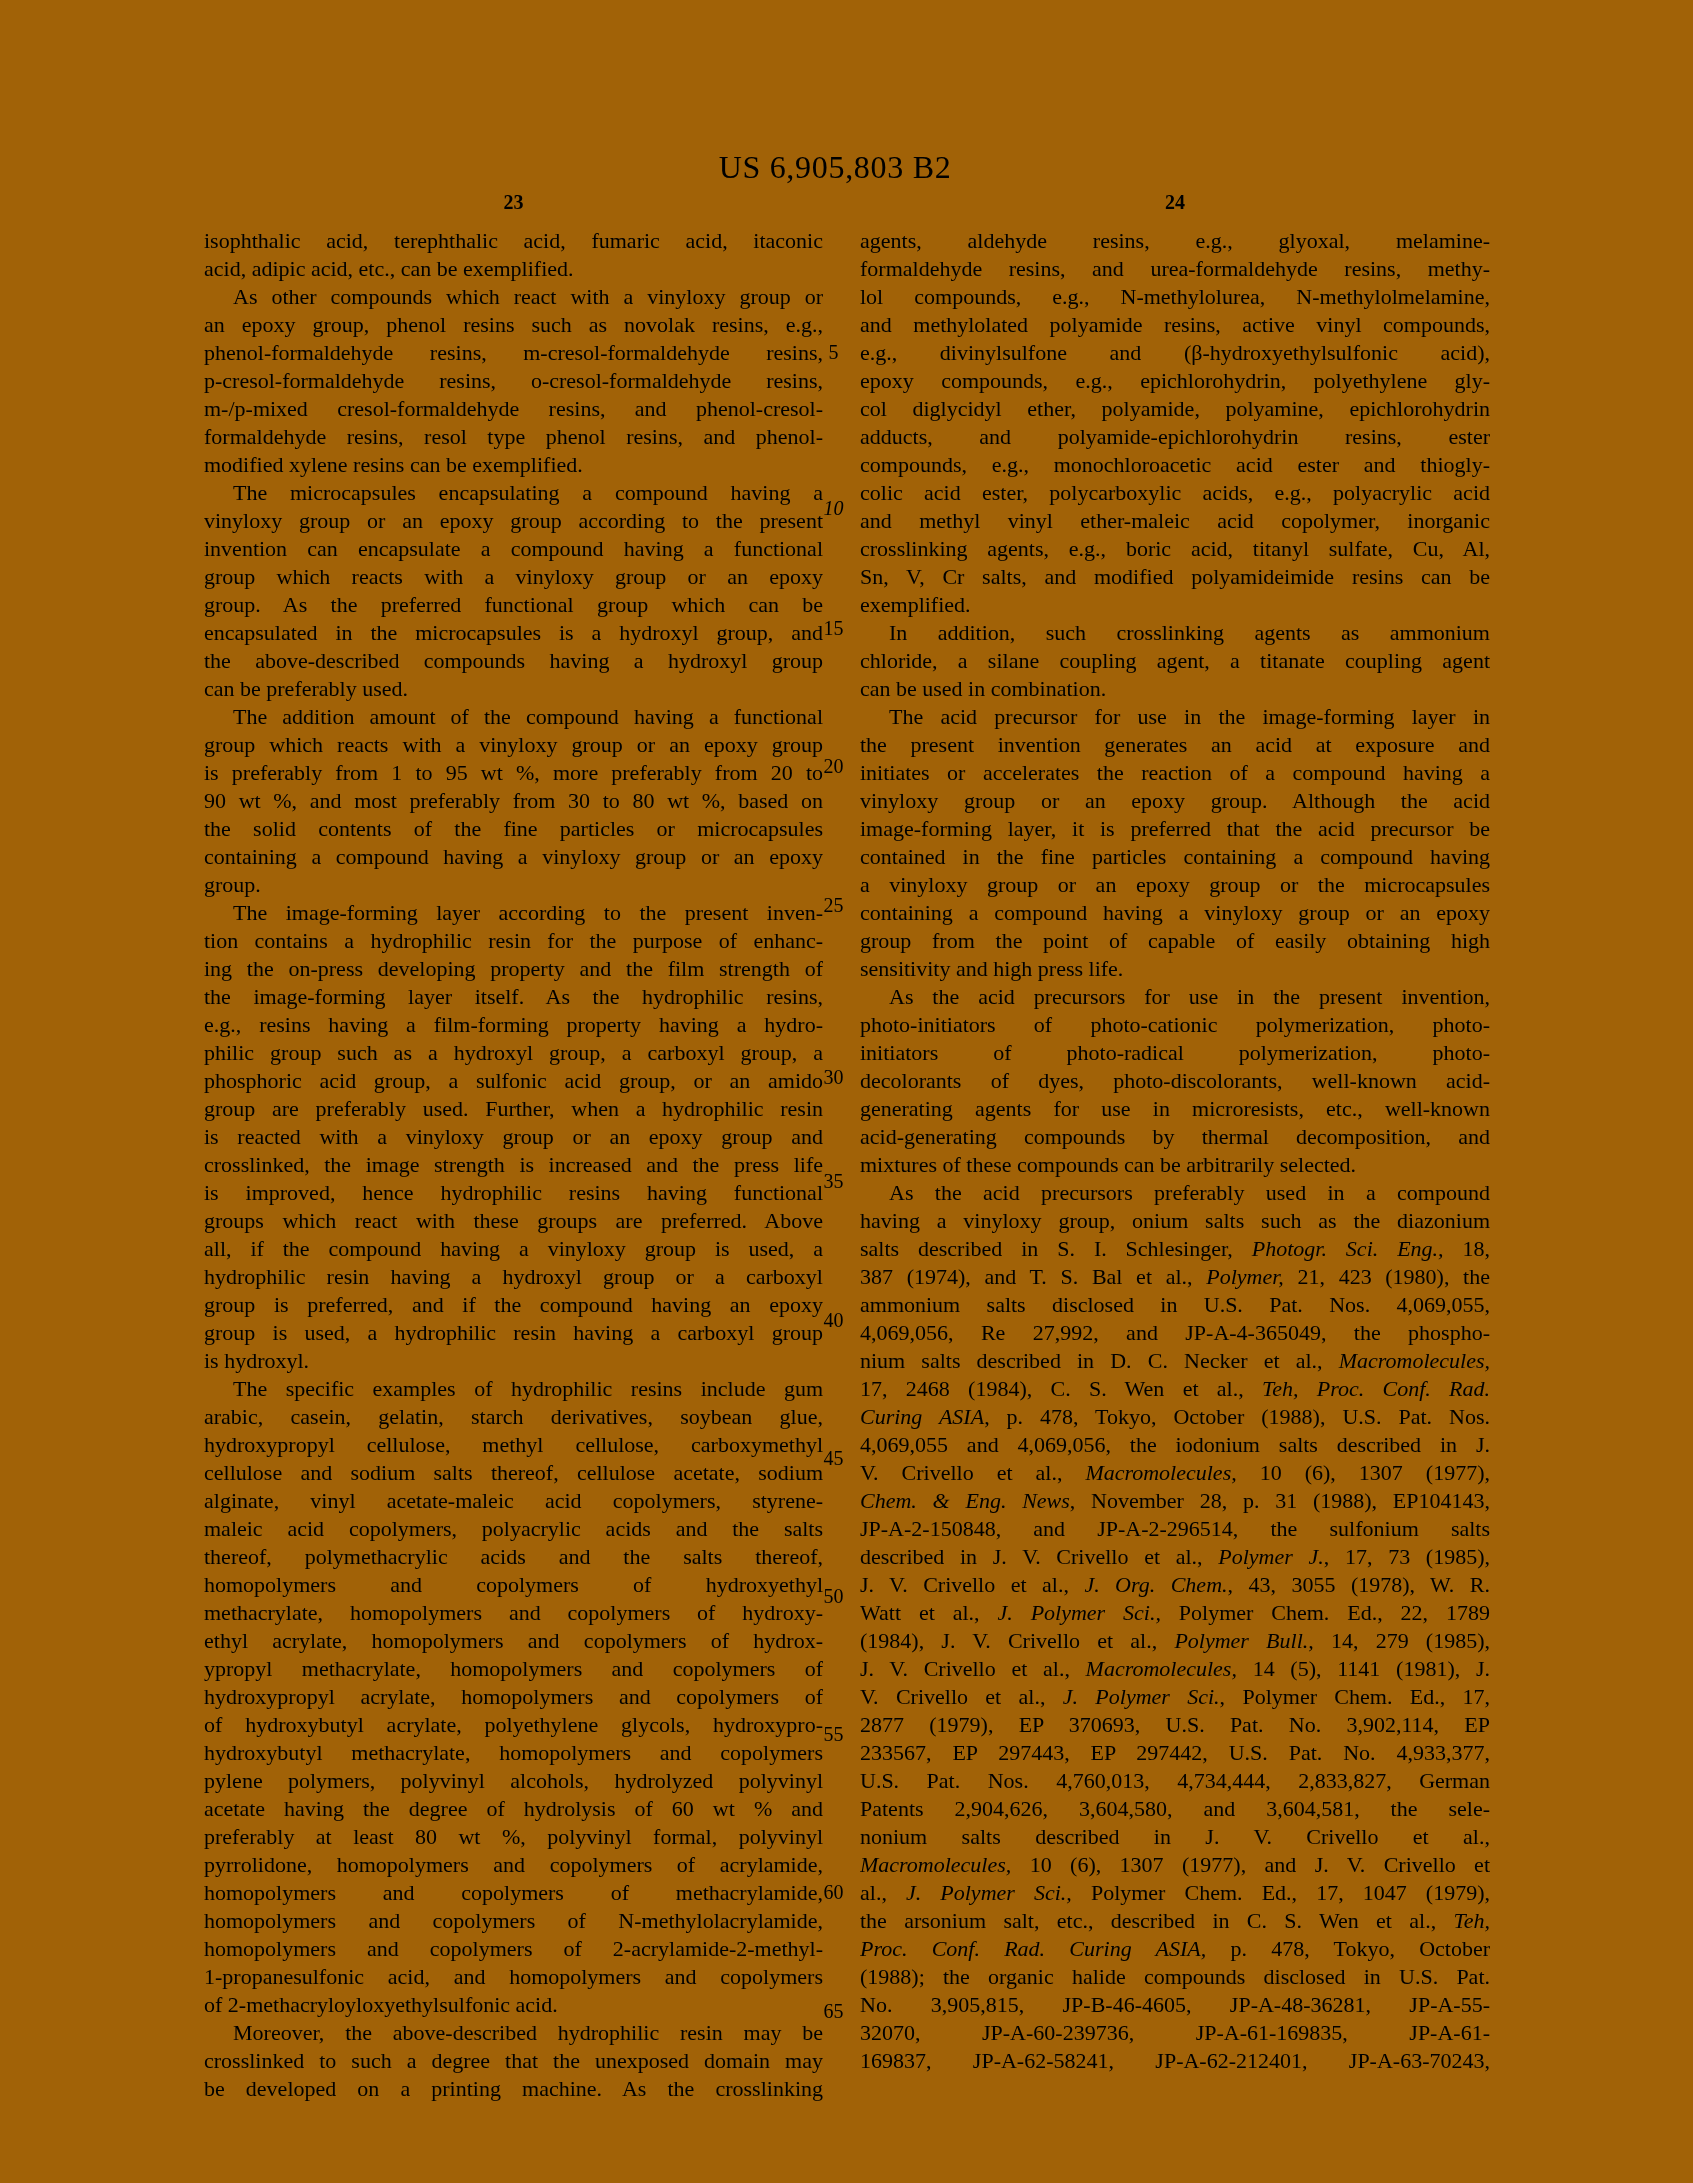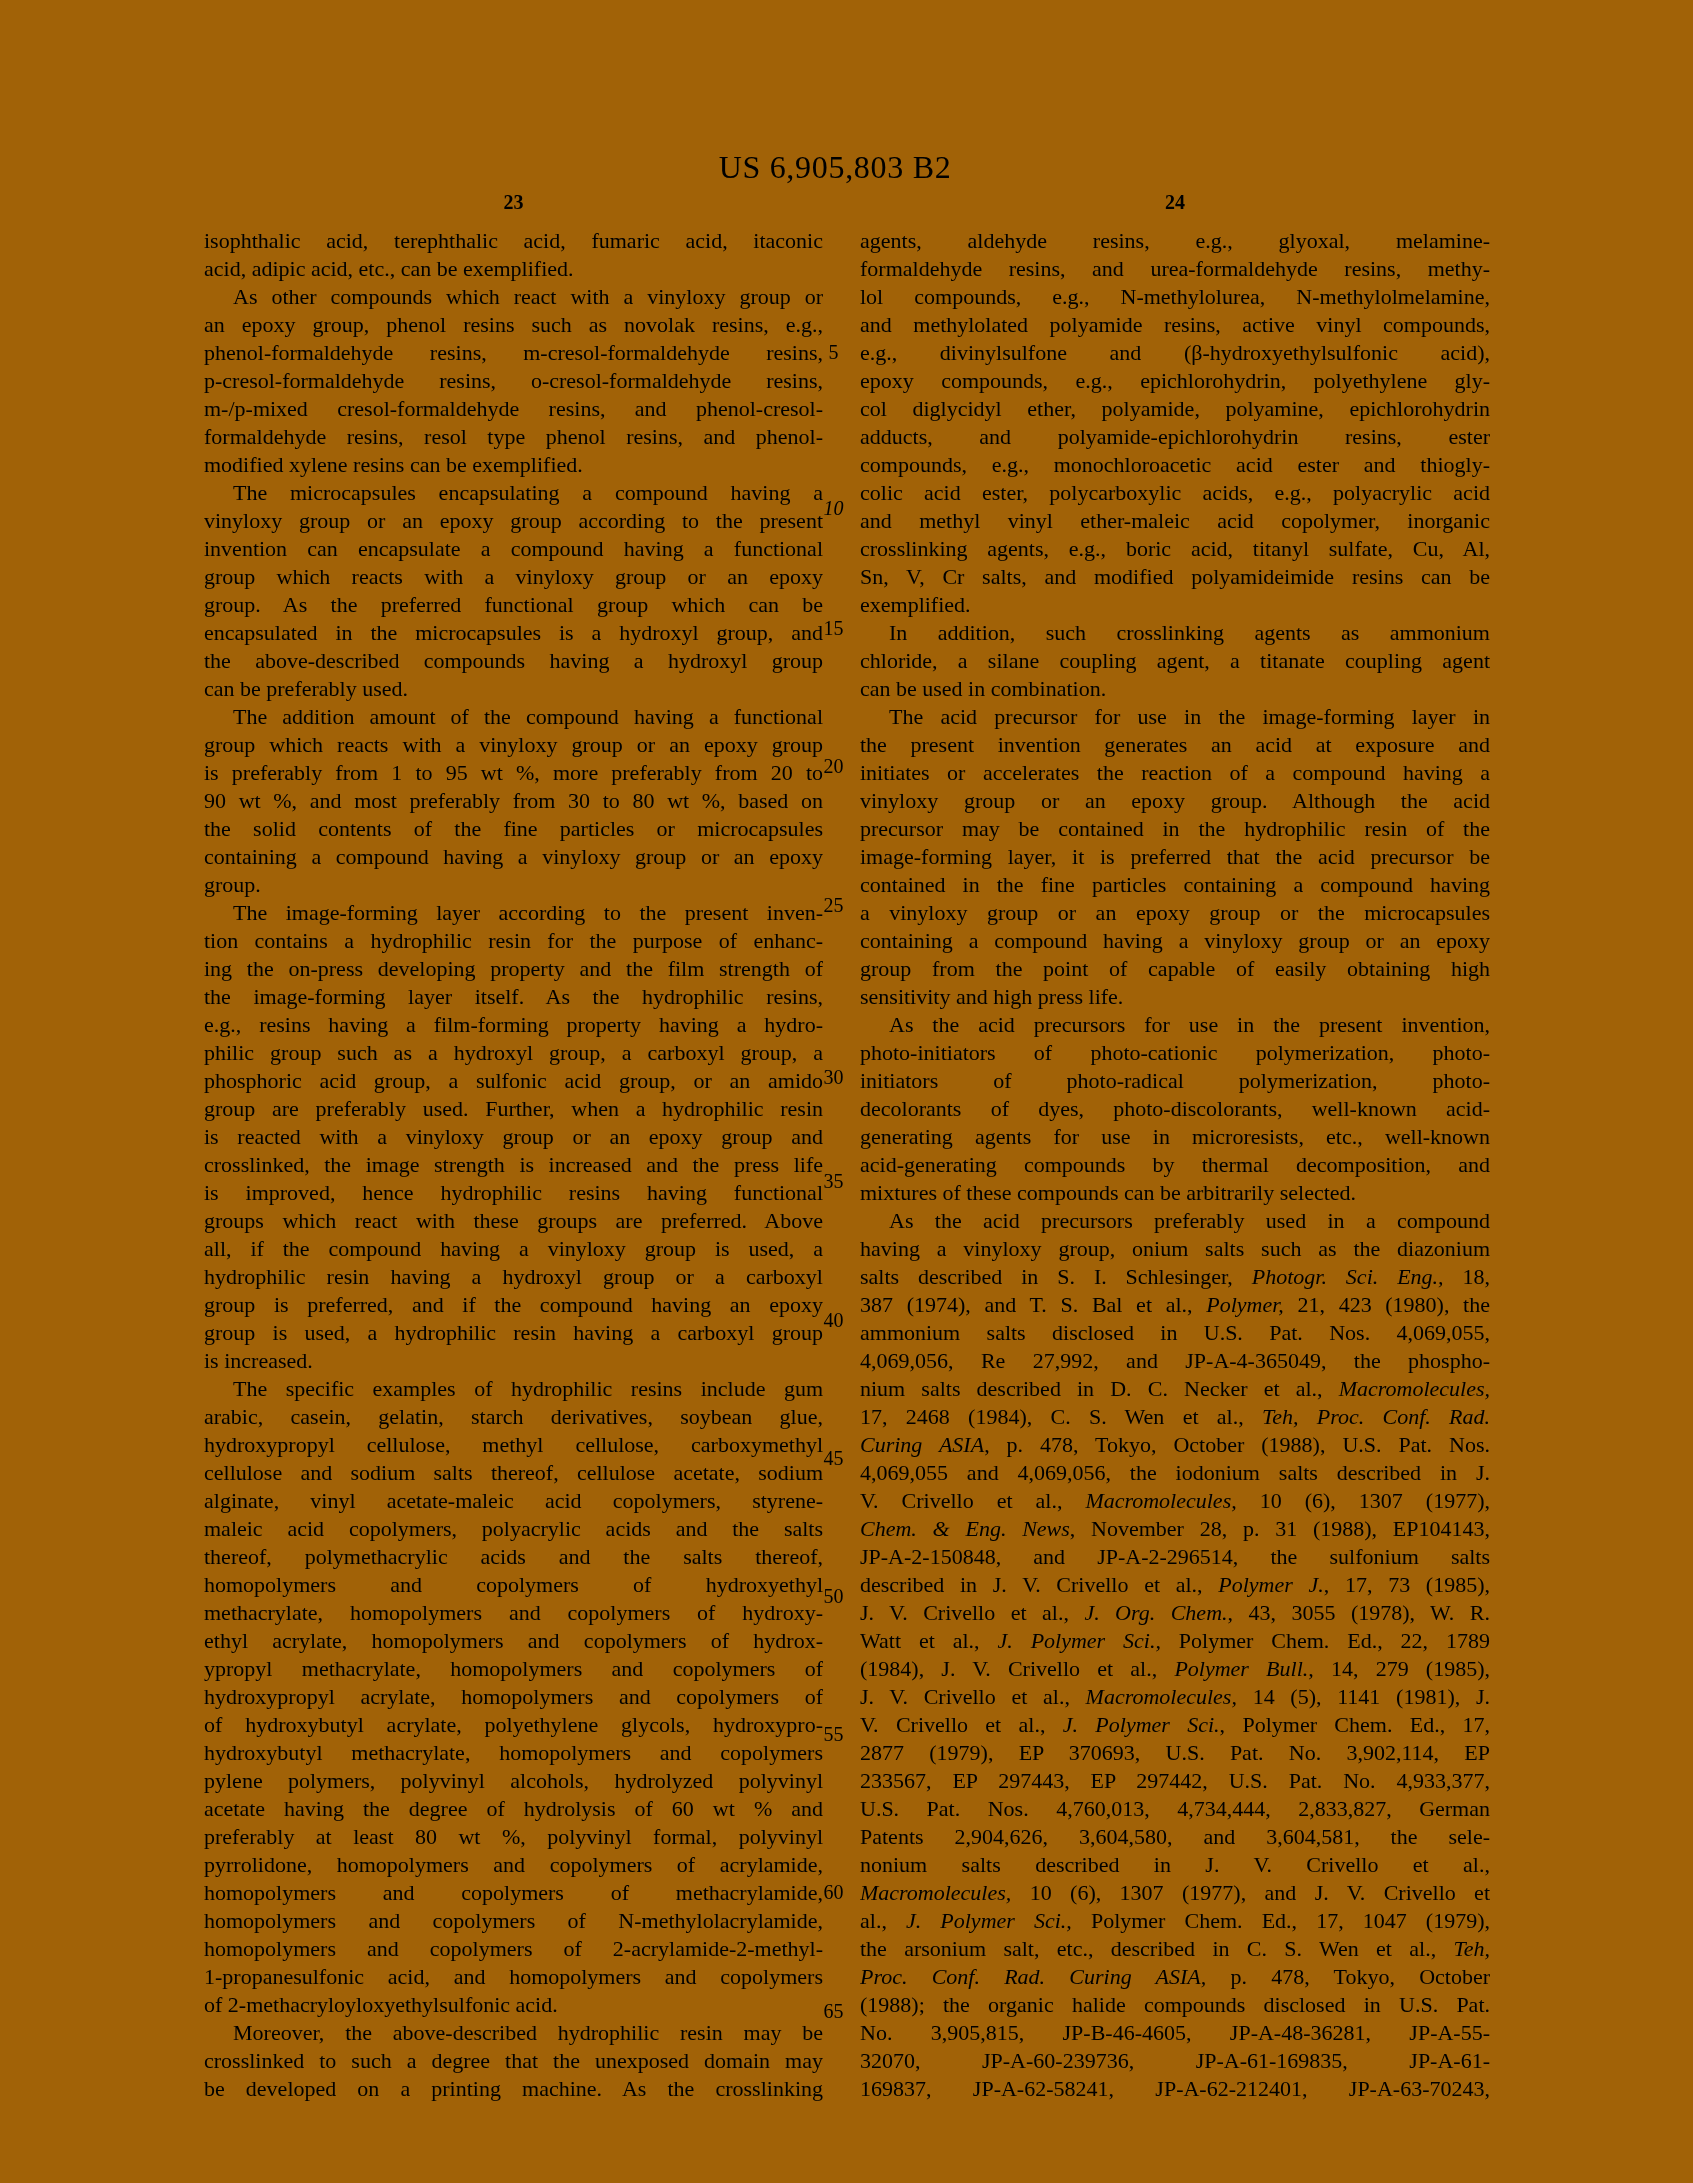--- a/index.html
+++ b/index.html
@@ -179,7 +179,6 @@
       <div class="tline"><span class="">the present invention generates an acid at exposure and</span><span class="fill"></span></div>
       <div class="tline"><span class="">initiates or accelerates the reaction of a compound having a</span><span class="fill"></span></div>
       <div class="tline"><span class="">vinyloxy group or an epoxy group. Although the acid</span><span class="fill"></span></div>
-      <div class="tline"><span class="">precursor may be contained in the hydrophilic resin of the</span><span class="fill"></span></div>
       <div class="tline"><span class="">image-forming layer, it is preferred that the acid precursor be</span><span class="fill"></span></div>
       <div class="tline"><span class="">contained in the fine particles containing a compound having</span><span class="fill"></span></div>
       <div class="tline"><span class="">a vinyloxy group or an epoxy group or the microcapsules</span><span class="fill"></span></div>

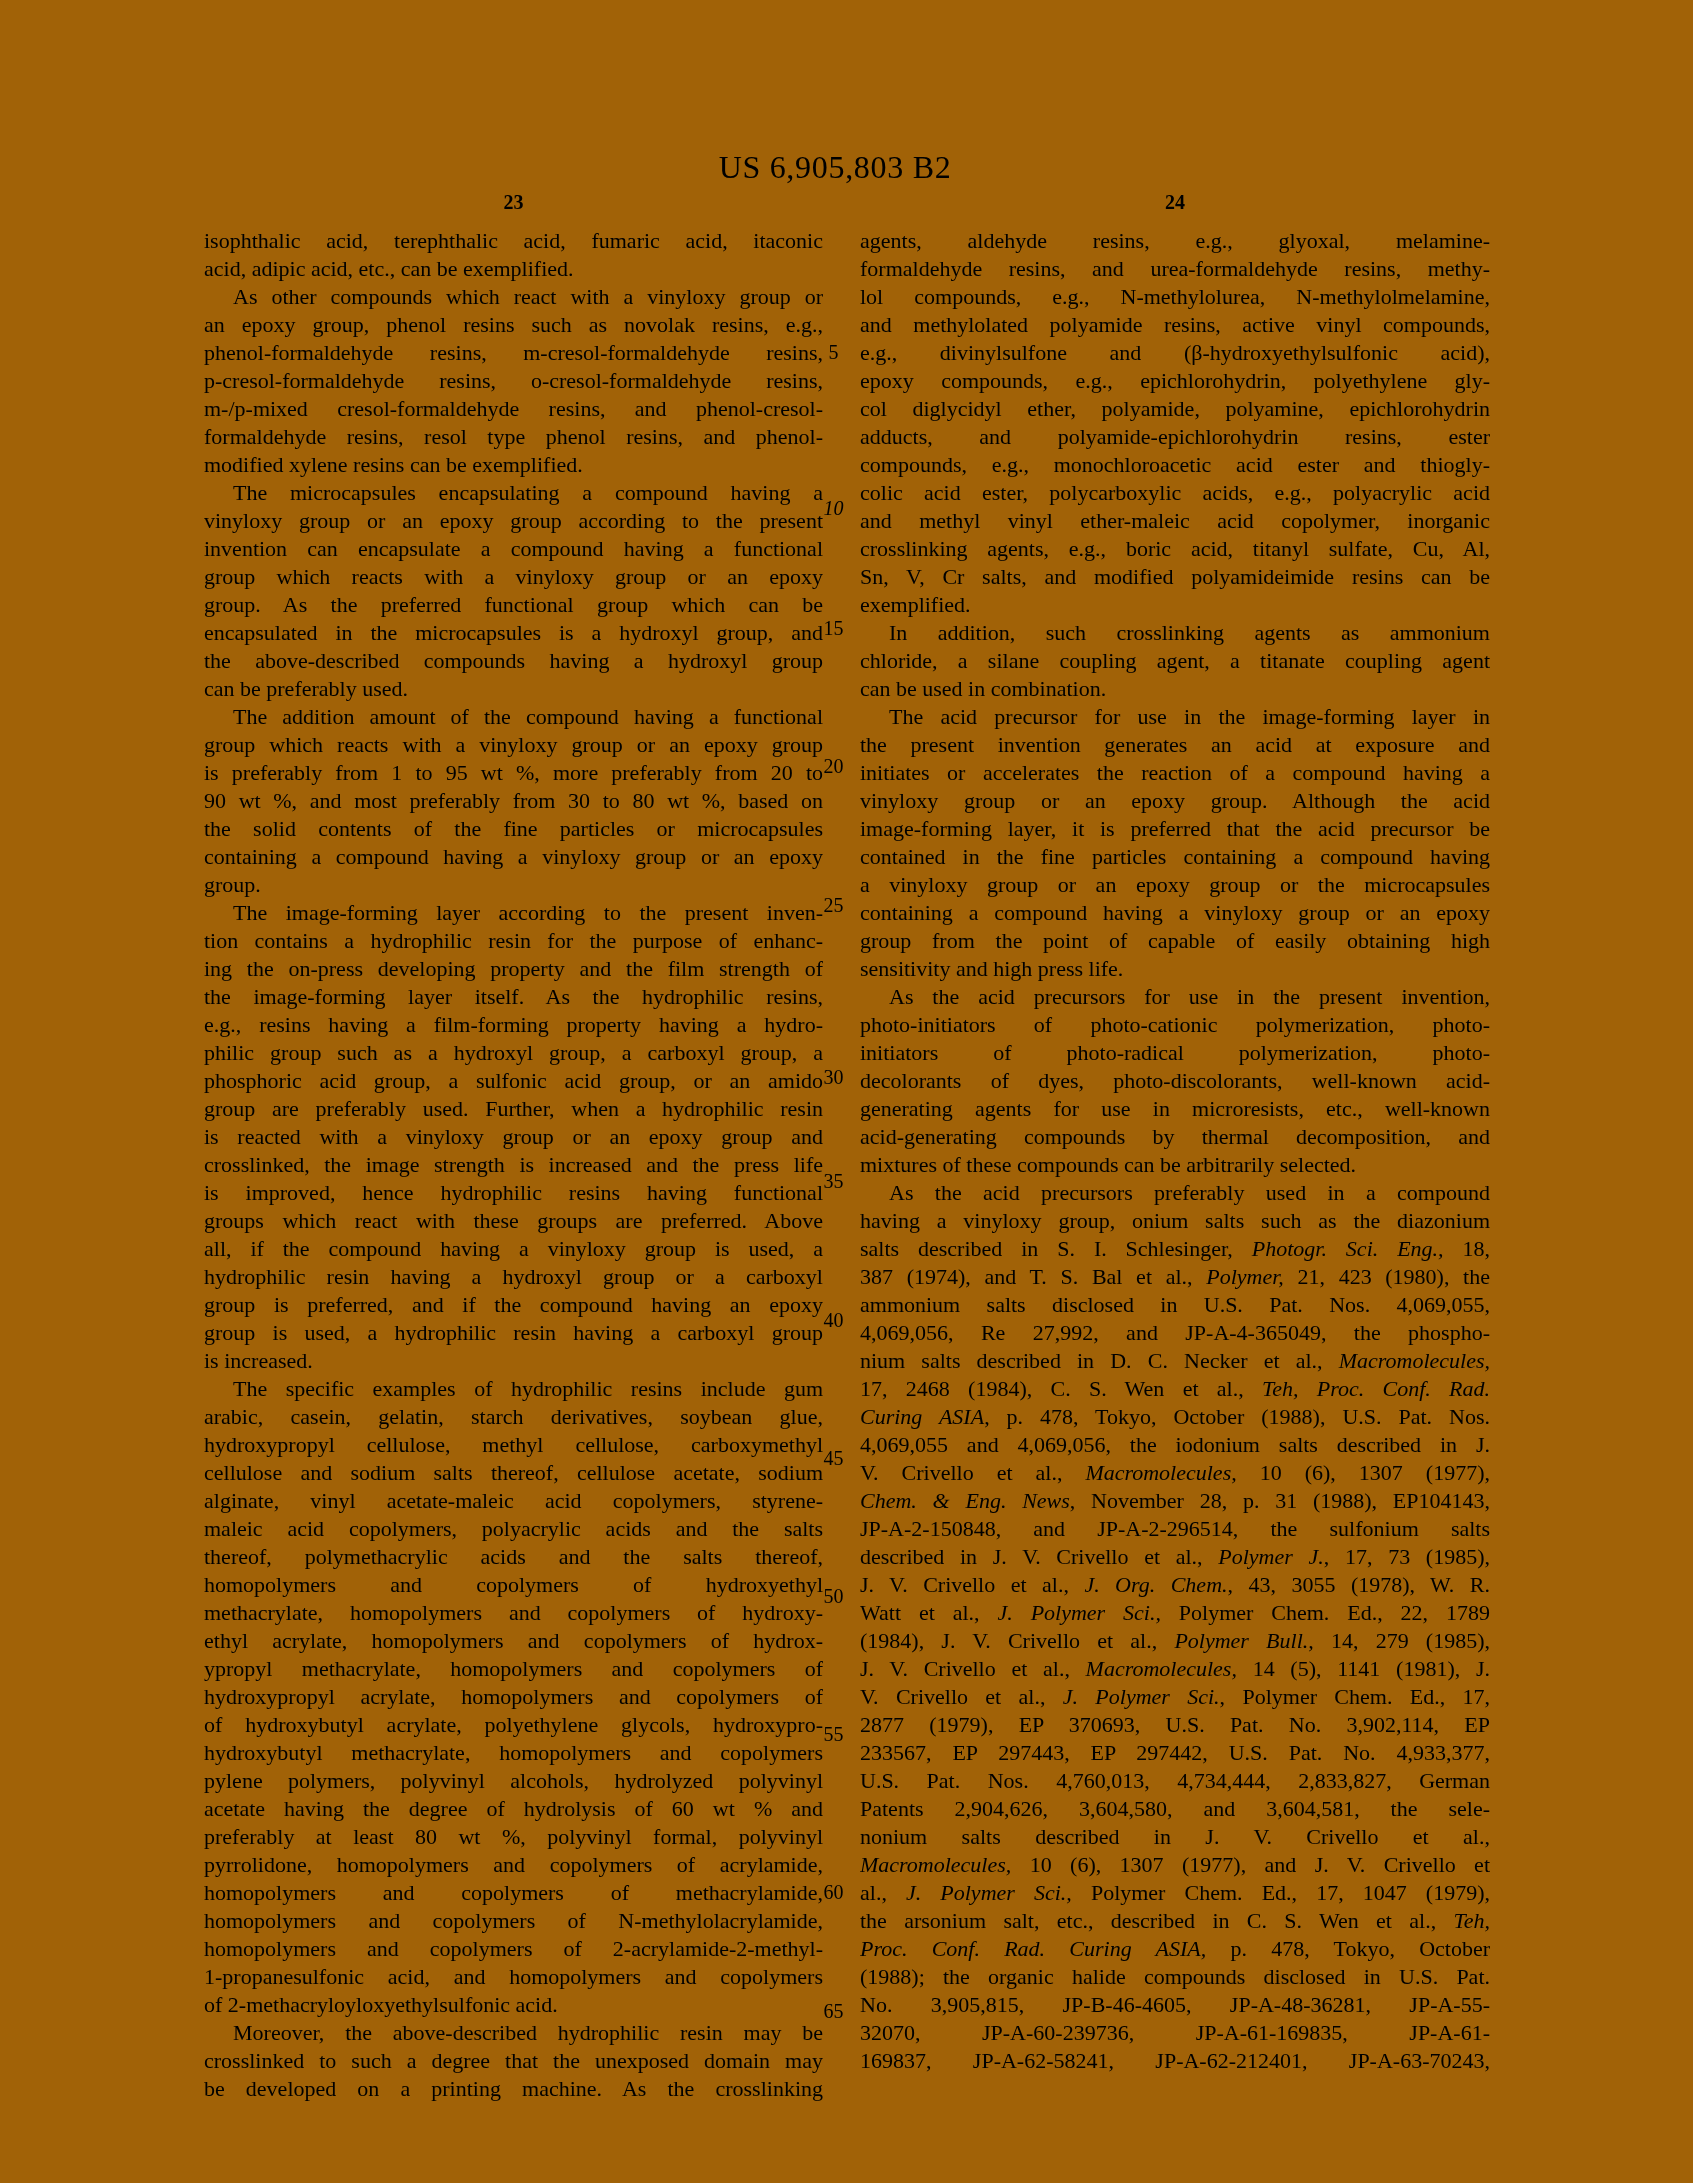--- a/index.html
+++ b/index.html
@@ -114,7 +114,7 @@
       <div class="tline"><span class="">hydrophilic resin having a hydroxyl group or a carboxyl</span><span class="fill"></span></div>
       <div class="tline"><span class="">group is preferred, and if the compound having an epoxy</span><span class="fill"></span></div>
       <div class="tline"><span class="">group is used, a hydrophilic resin having a carboxyl group</span><span class="fill"></span></div>
-      <div class="tline flush"><span class="">is increased.</span></div>
+      <div class="tline flush"><span class="">is hydroxyl.</span></div>
       <div class="tline indent"><span class="">The specific examples of hydrophilic resins include gum</span><span class="fill"></span></div>
       <div class="tline"><span class="">arabic, casein, gelatin, starch derivatives, soybean glue,</span><span class="fill"></span></div>
       <div class="tline"><span class="">hydroxypropyl cellulose, methyl cellulose, carboxymethyl</span><span class="fill"></span></div>

